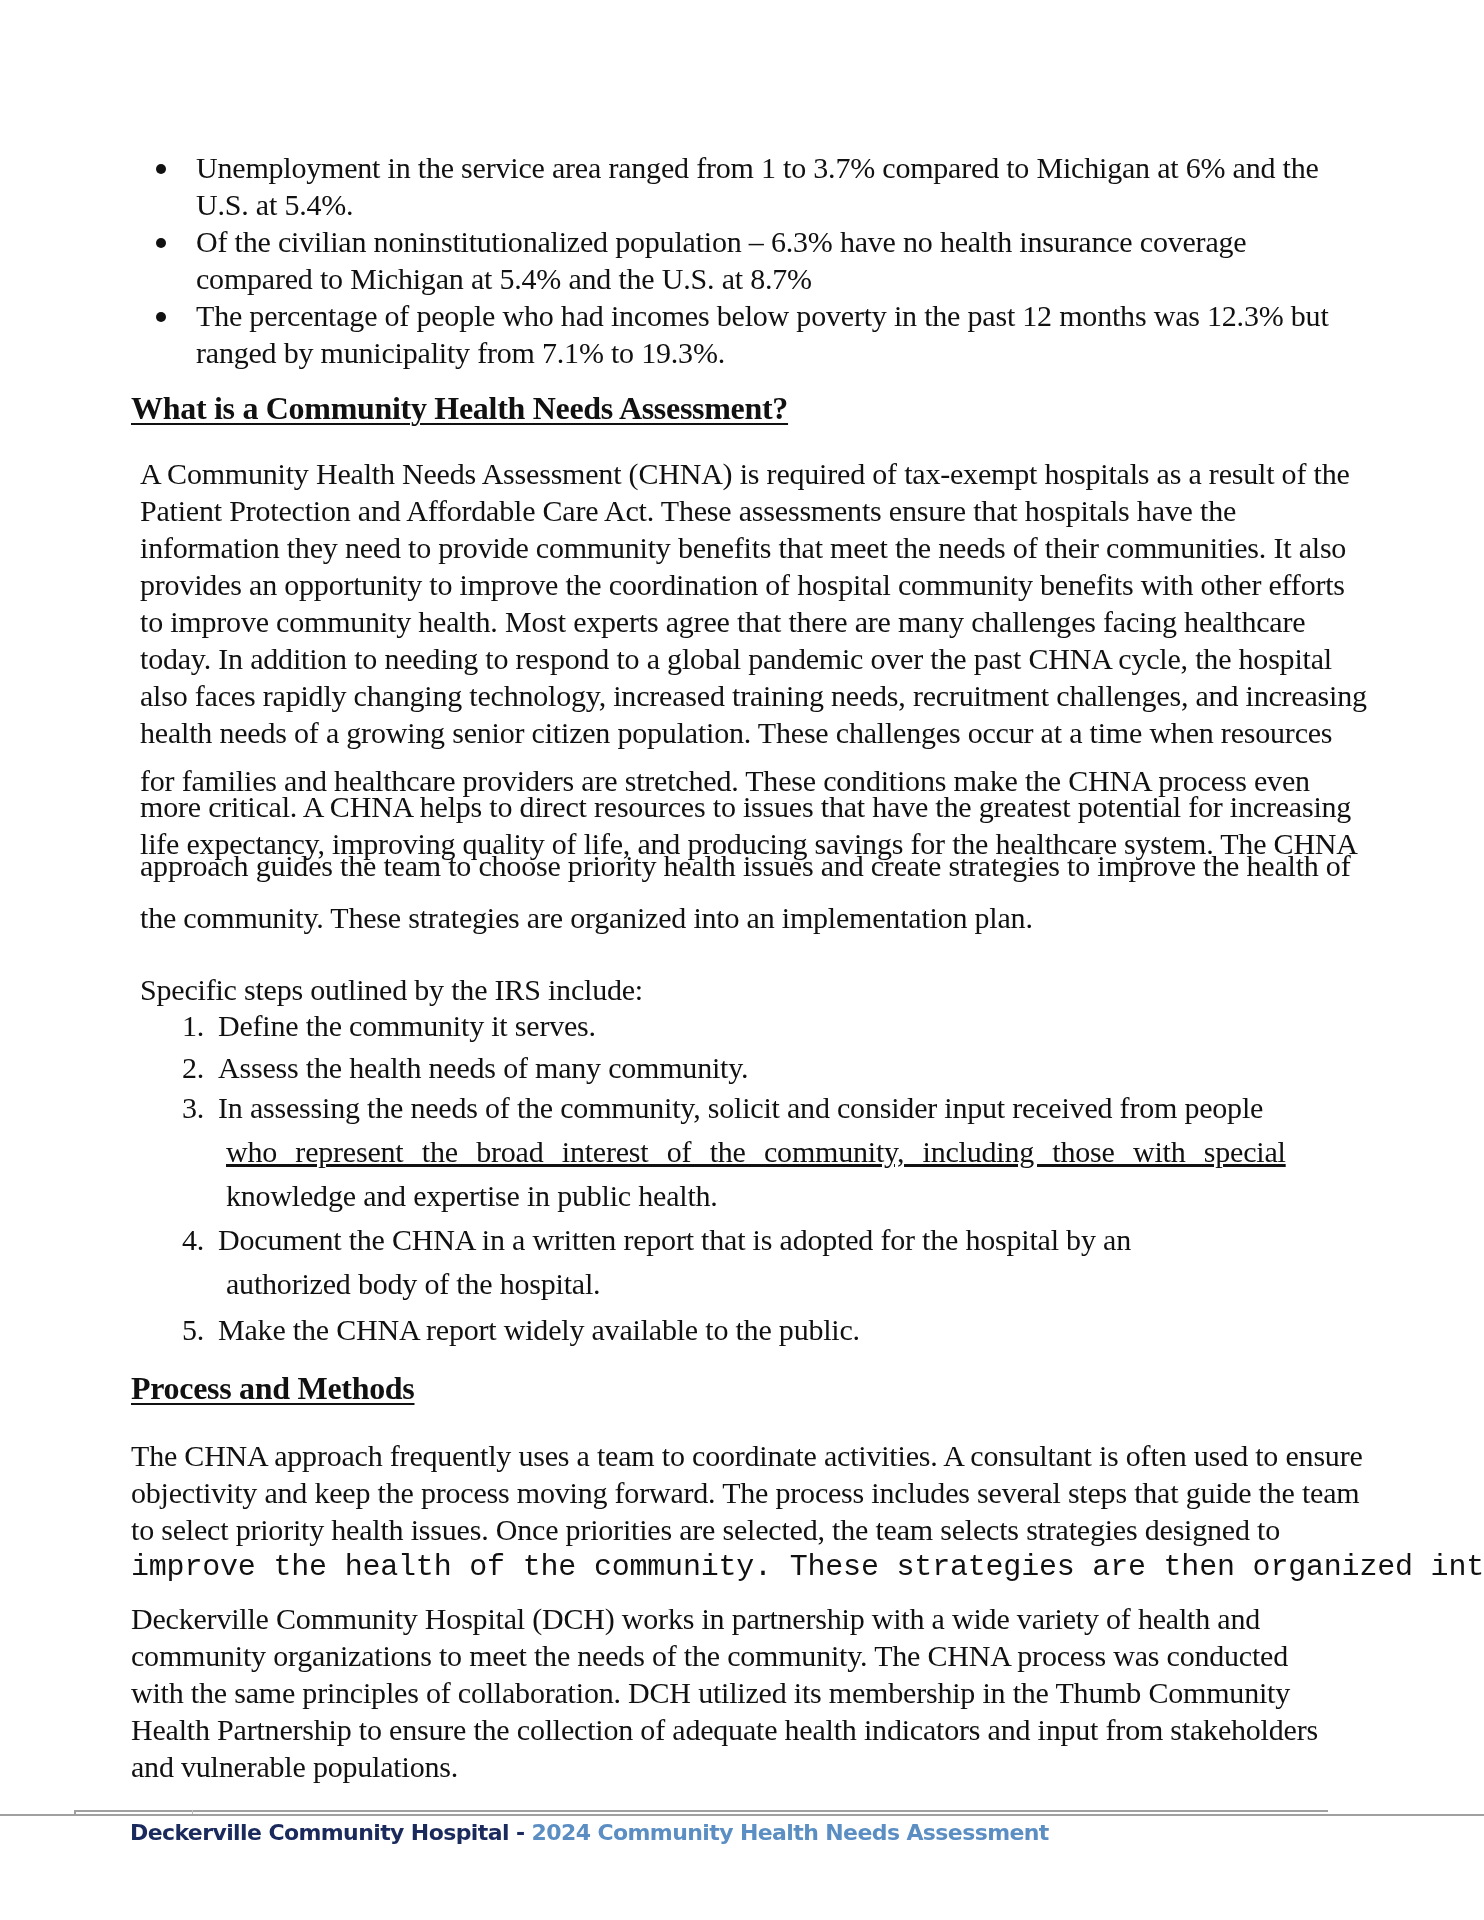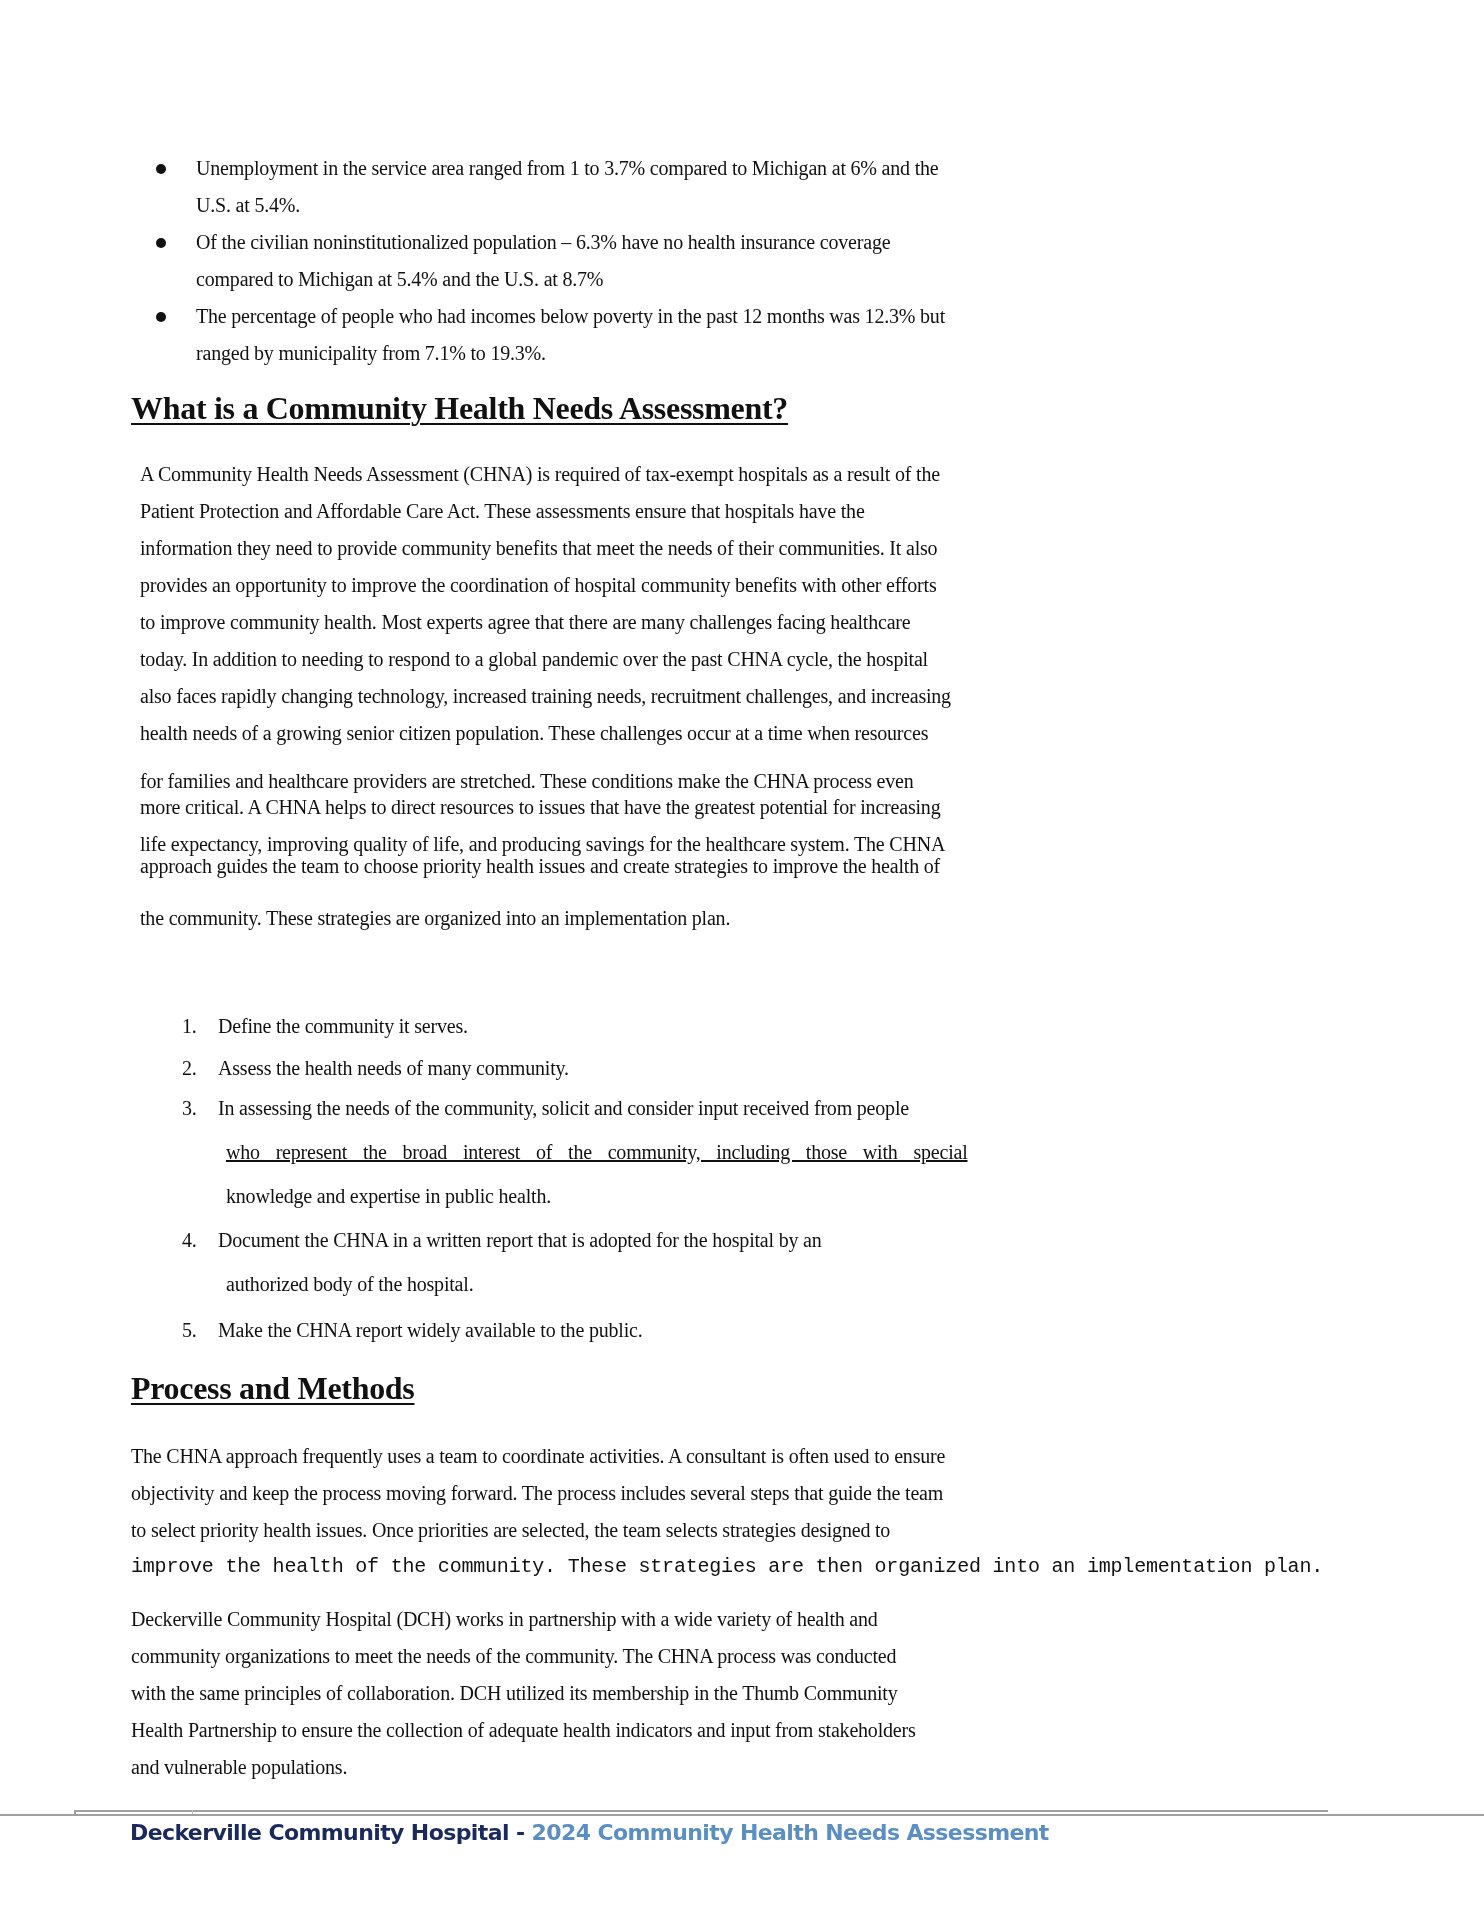--- a/index.html
+++ b/index.html
@@ -6,7 +6,7 @@
   body { width: 1484px; height: 1920px; position: relative; overflow: hidden;
          font-family: "Liberation Serif", "DejaVu Serif", serif; color: #111111; }
   .page { position: absolute; left: 0; top: 0; width: 1484px; height: 1920px; }
-  .line { position: absolute; white-space: nowrap; font-size: 20px; line-height: 32px; letter-spacing: -0.2px; }
+  .line { position: absolute; white-space: nowrap; font-size: 30px; line-height: 32px; letter-spacing: -0.2px; }
   .bullet-dot { position: absolute; width: 10px; height: 10px; border-radius: 50%; background: #111; }
   .heading { position: absolute; font-weight: bold; font-size: 32px; line-height: 36px;
              text-decoration: underline; text-decoration-thickness: 2px; text-underline-offset: 4px; white-space: nowrap; letter-spacing: -0.3px; }

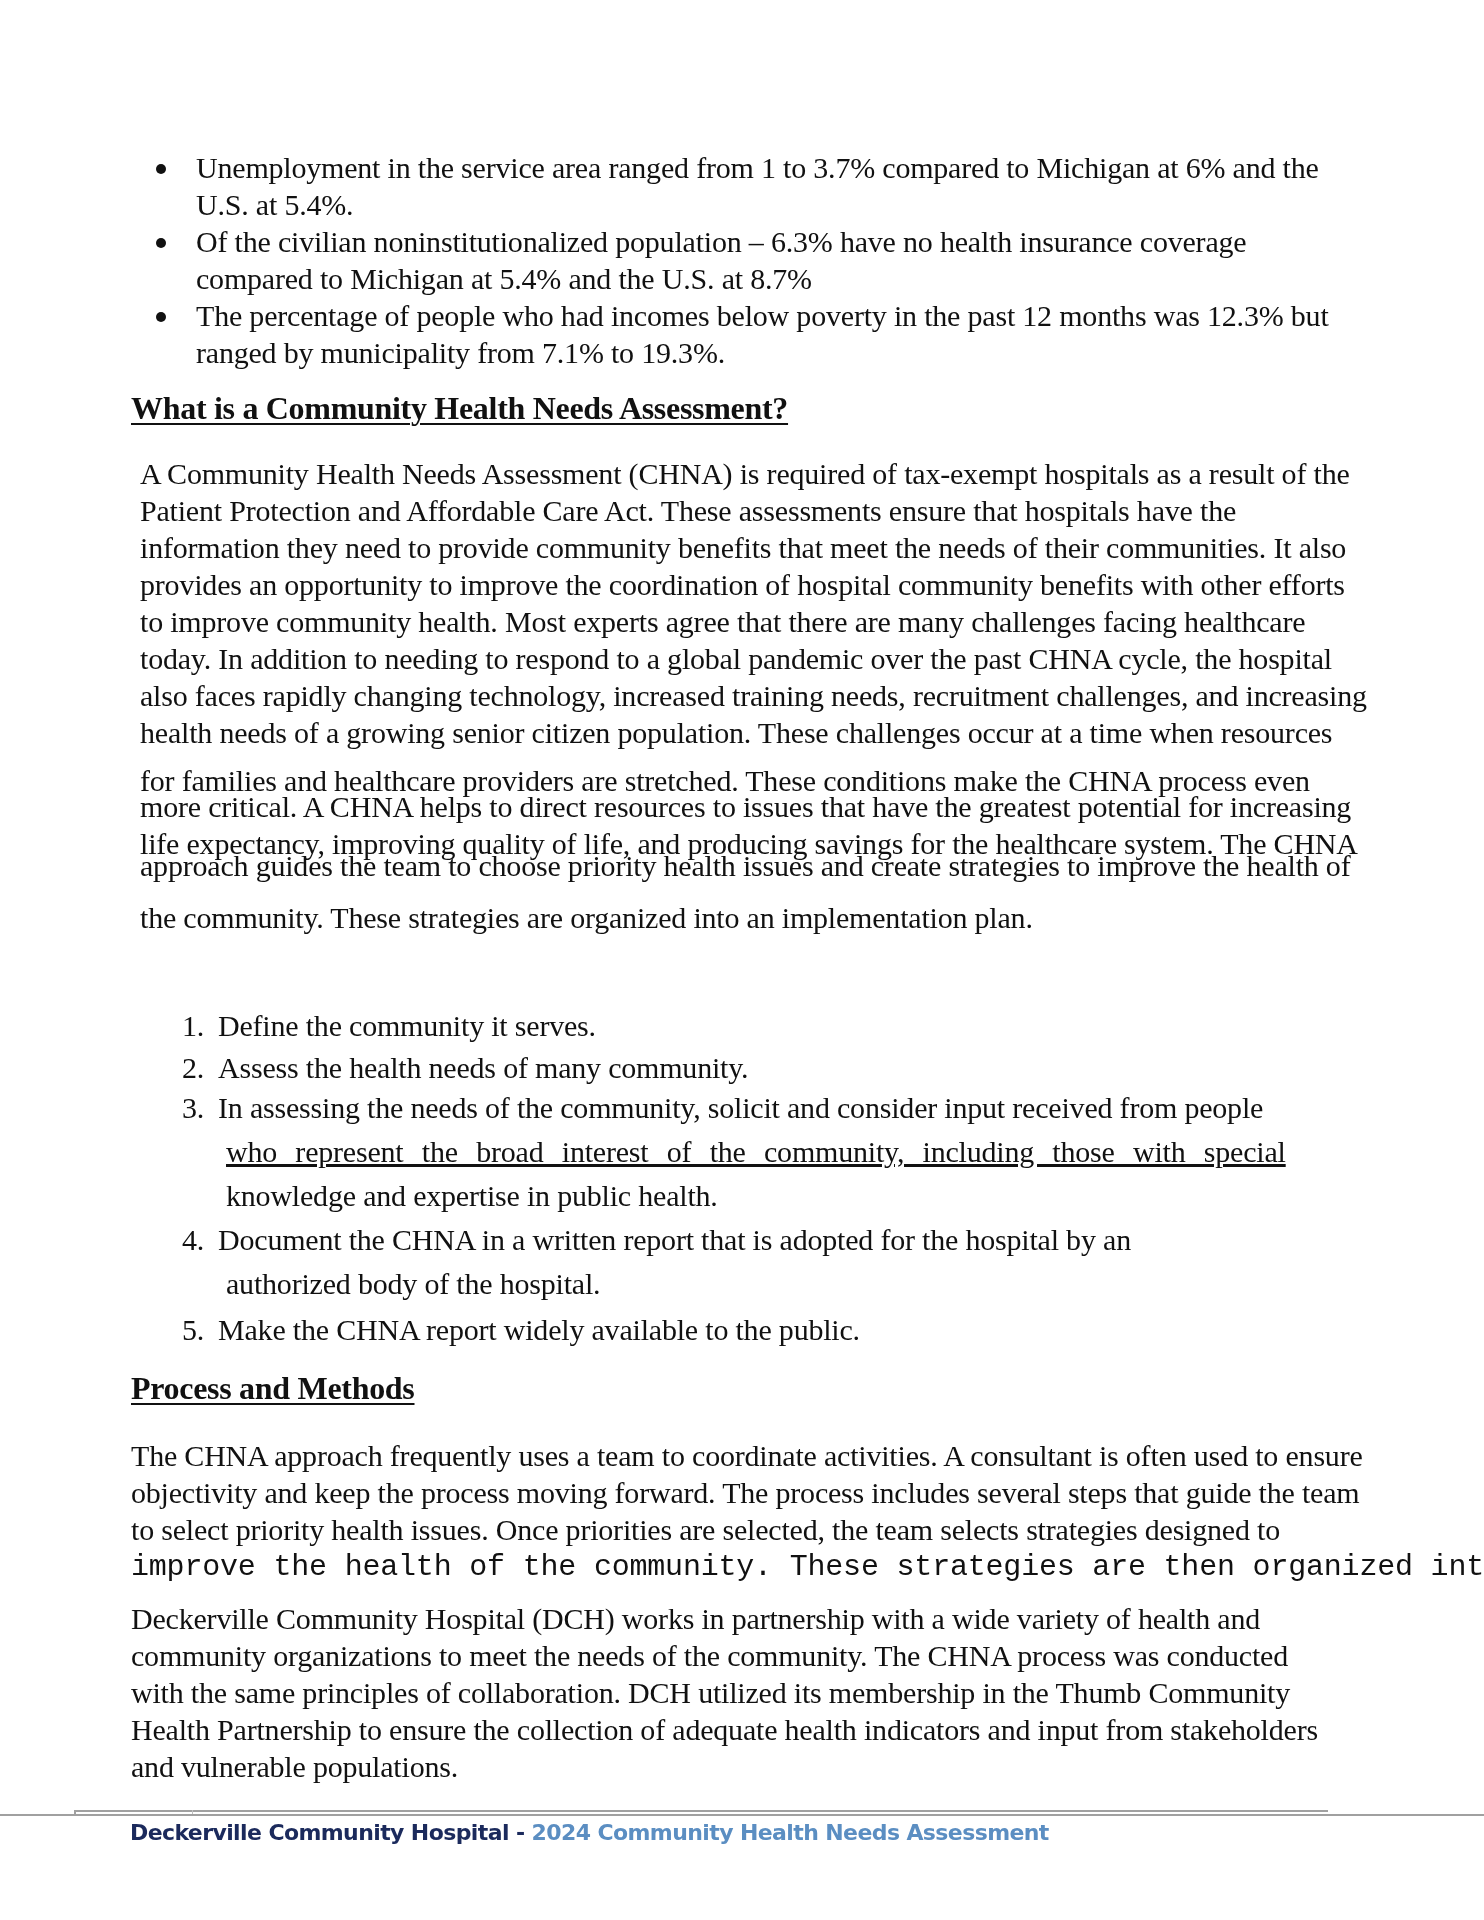--- a/index.html
+++ b/index.html
@@ -58,6 +58,7 @@
     <div class="line" style="left:140px; top:902px;">the community. These strategies are organized into an implementation plan.</div>
   </div>
 
+  <div class="line" style="left:140px; top:974px;">Specific steps outlined by the IRS include:</div>
 
   <div>
     <div>

